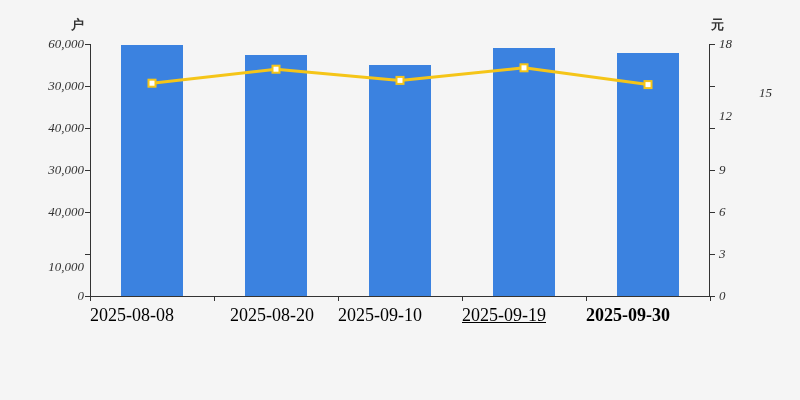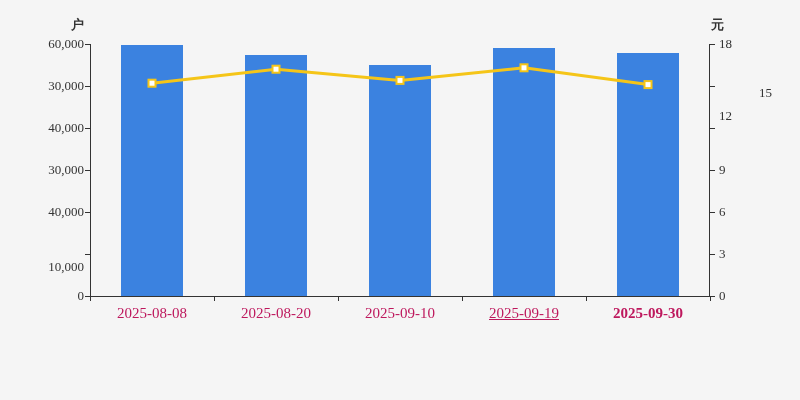--- a/index.html
+++ b/index.html
@@ -63,6 +63,7 @@
     color: #333333;
     white-space: nowrap;
     line-height: 13px;
+    font-style: italic;
   }
   .tick-label.left  { text-align: right; right: 716px; }
   .tick-label.right { text-align: left;  left: 719px; }

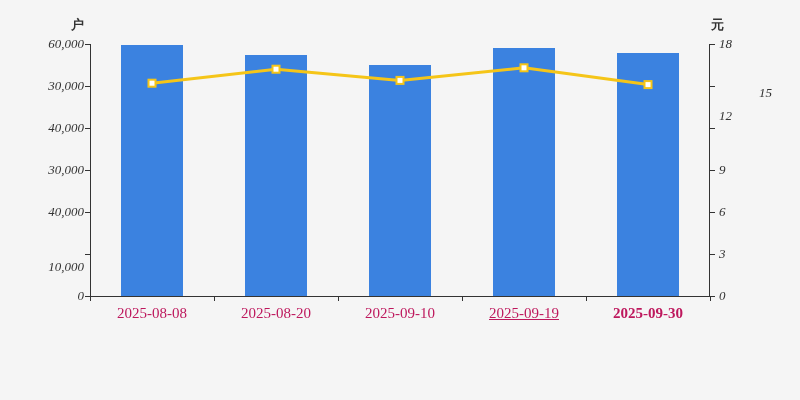--- a/index.html
+++ b/index.html
@@ -70,11 +70,10 @@
 
   .xtick-label {
     position: absolute;
-    font-size: 15px;
-    color: #be185d;
+    font-size: 18px;
+    color: #000000;
     white-space: nowrap;
     top: 305px;
-    text-align: center;
     width: 124px;
   }
 

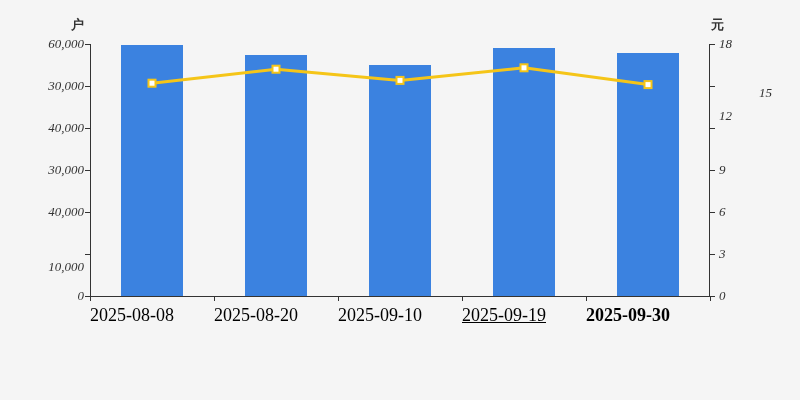--- a/index.html
+++ b/index.html
@@ -147,7 +147,7 @@
       <div class="xtick-mark" style="left: 90px;"></div>
       <div class="xtick-label" style="left: 90px;">2025-08-08</div>
       <div class="xtick-mark" style="left: 338px;"></div>
-      <div class="xtick-label" style="left: 214px;">2025-08-20</div>
+      <div class="xtick-label" style="left: 230px;">2025-08-20</div>
       <div class="xtick-mark" style="left: 462px;"></div>
       <div class="xtick-label" style="left: 338px;">2025-09-10</div>
       <div class="xtick-mark" style="left: 586px;"></div>

